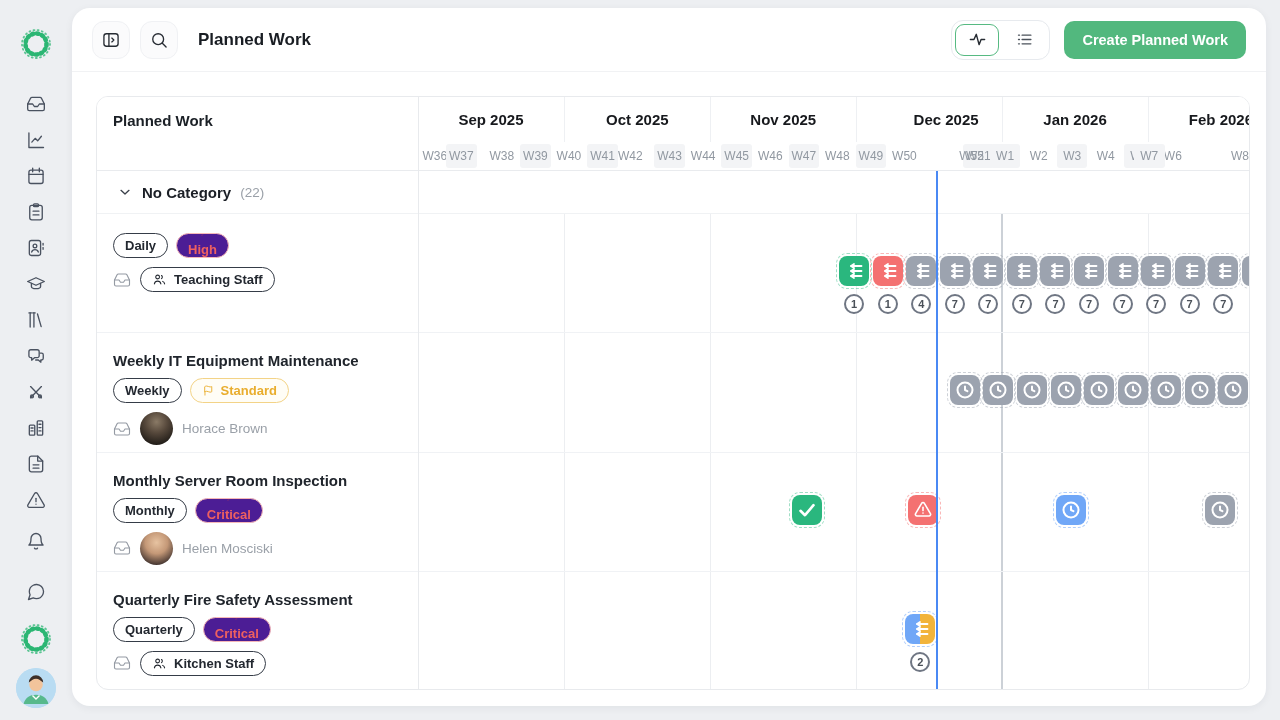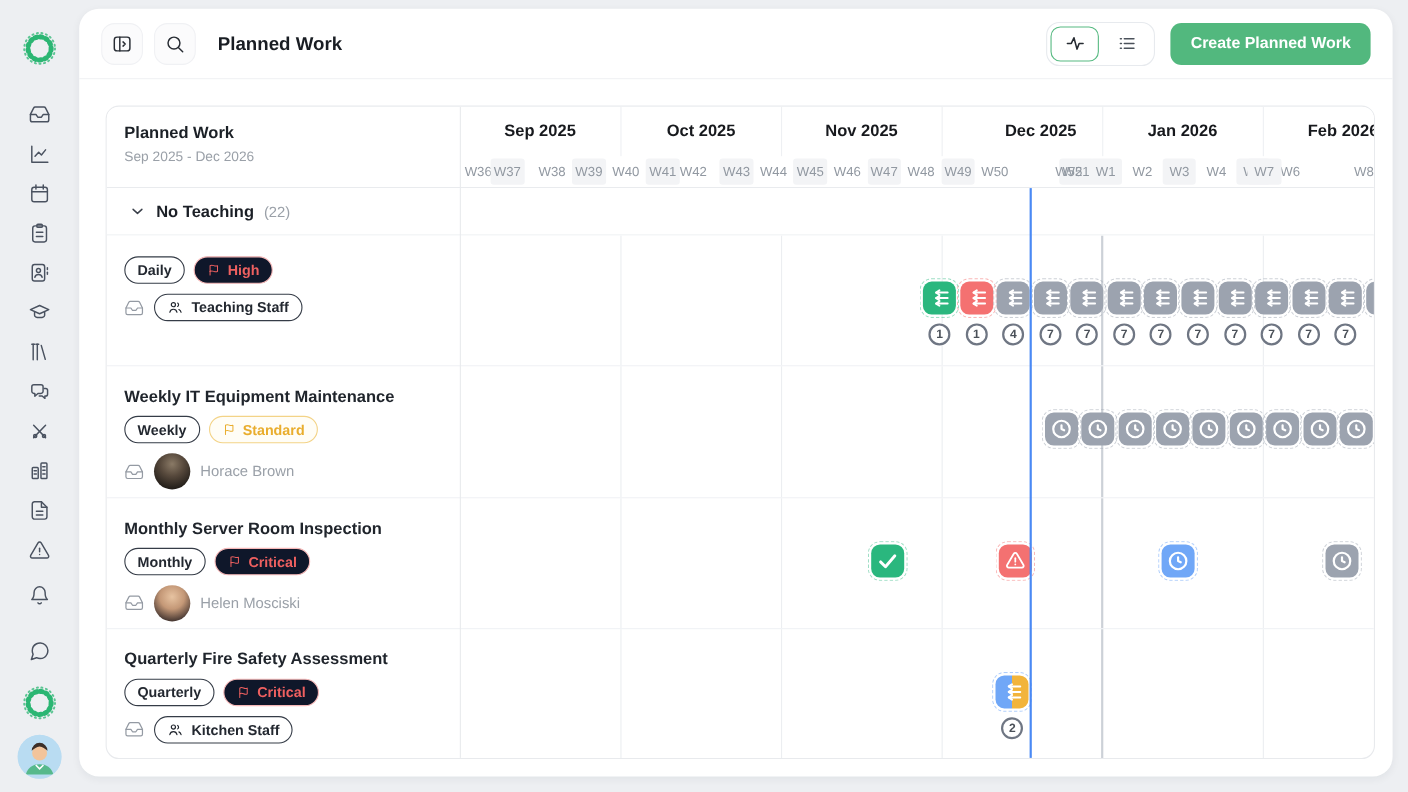--- a/index.html
+++ b/index.html
@@ -292,7 +292,6 @@
     <div class="pheader" id="pheader">
       <div class="pheader-left">
         <div class="ptitle">Planned Work</div>
-        <div class="prange">Sep 2025 - Dec 2026</div>
       </div>
     <div class="month-cell" style="left: 321px; width: 145.9px; border-left: none;">Sep 2025</div>
         <div class="month-cell" style="left: 466.9px; width: 145.9px;">Oct 2025</div>

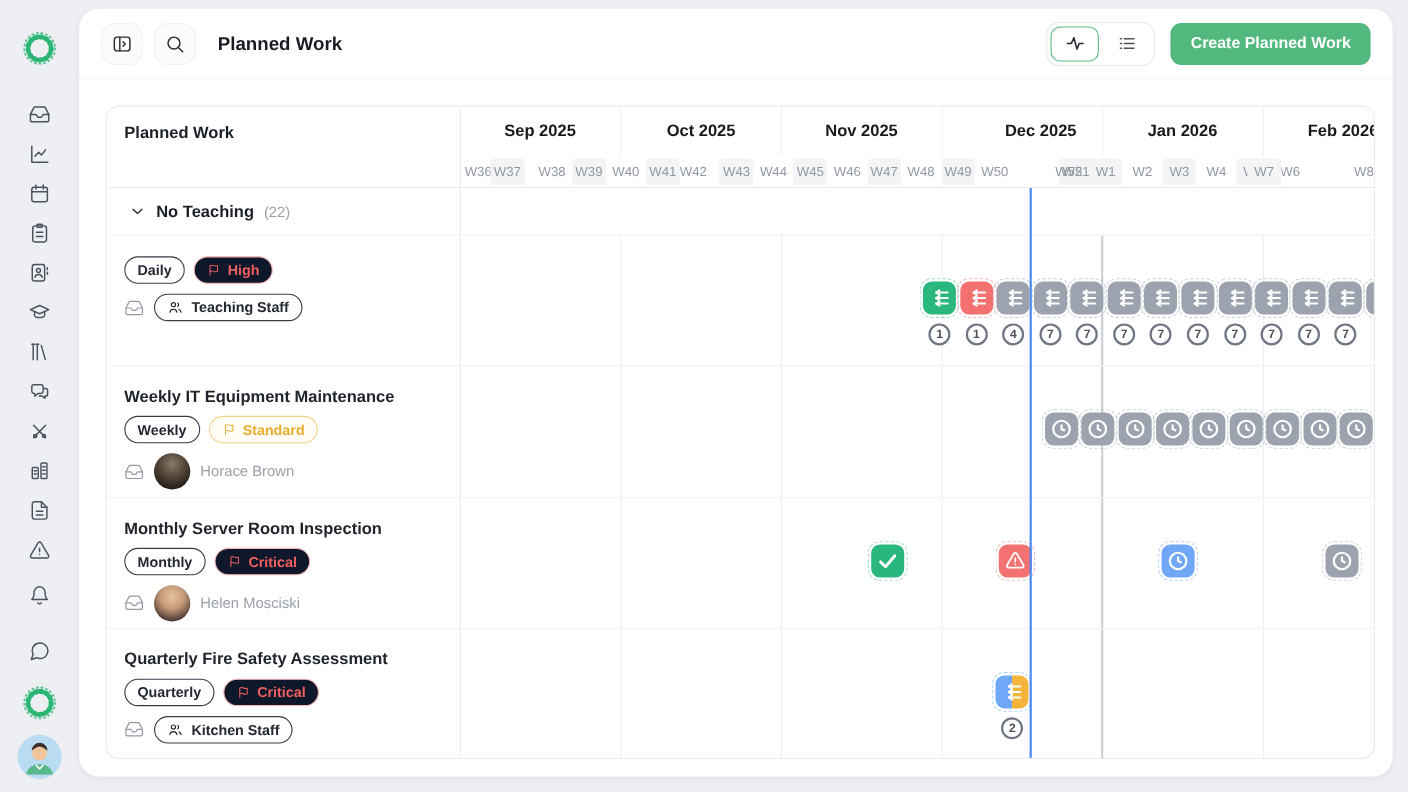--- a/index.html
+++ b/index.html
@@ -332,7 +332,7 @@
         <polyline points="6 9.5 12 15 18 9.5"></polyline>
           </g>
         </svg>
-      <span class="cat-label">No Teaching</span>
+      <span class="cat-label">No Category</span>
       <span class="cat-count">(22)</span>
     </div>
 

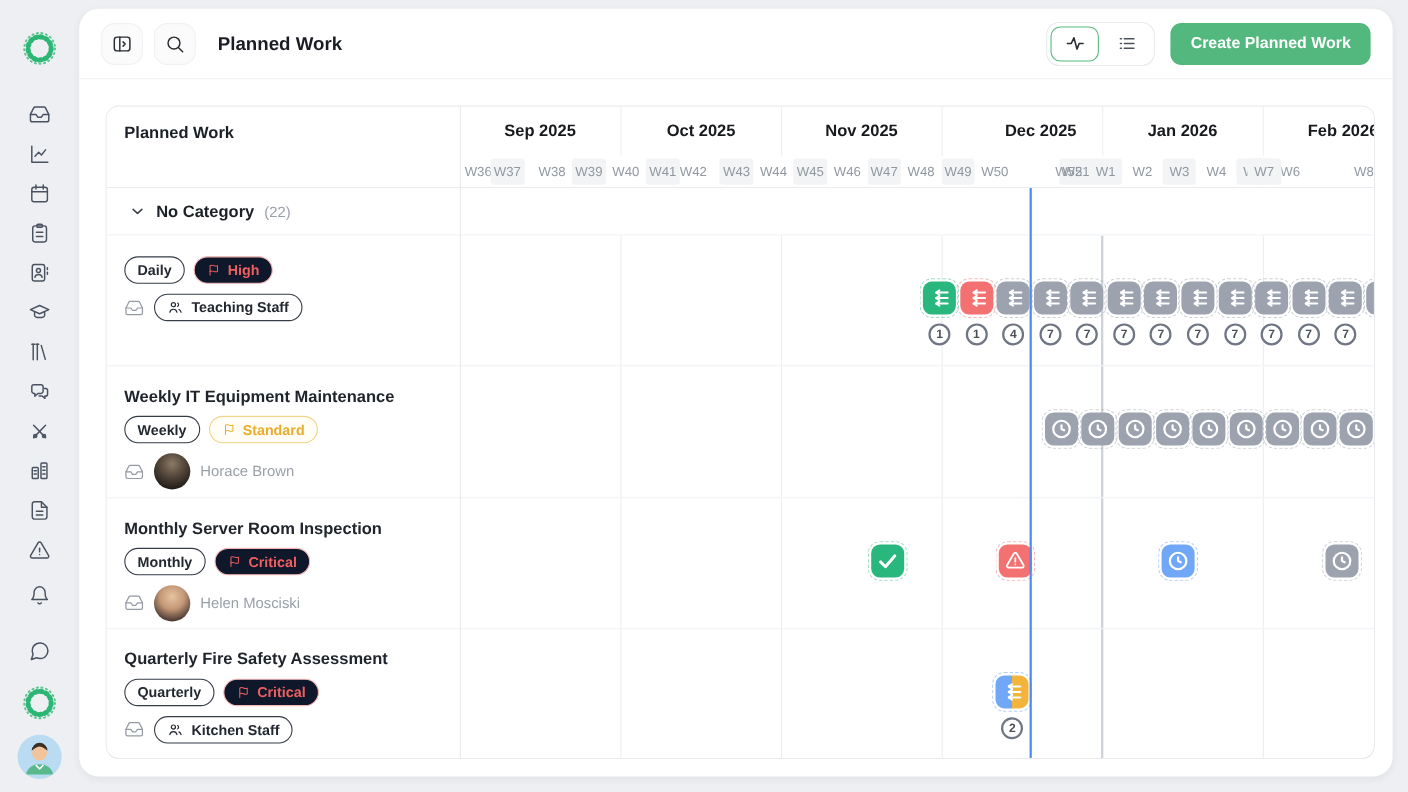--- a/index.html
+++ b/index.html
@@ -54,7 +54,7 @@
   .badge { display:inline-flex; align-items:center; gap:6px; height:25px; padding:0 11px; border-radius:999px;
            font-size:13px; font-weight:700; background:#fff; }
   .badge.freq { border:1.5px solid #353c47; color:#232830; }
-  .badge.p-high, .badge.p-critical { border:1.5px solid #f6b8b8; color:#ee6060; background:#0f172a; }
+  .badge.p-high, .badge.p-critical { border:1.5px solid #f6b8b8; color:#ee6060; background:#4c1d95;flex-direction:column; }
   .badge.p-standard { border:1.5px solid #f3d387; color:#e9ad2d; background:#fffdf6; }
   .assign-line { display:flex; align-items:center; gap:9px; }
   .team-pill { display:inline-flex; align-items:center; gap:7px; height:25px; padding:0 11px; border-radius:999px;

